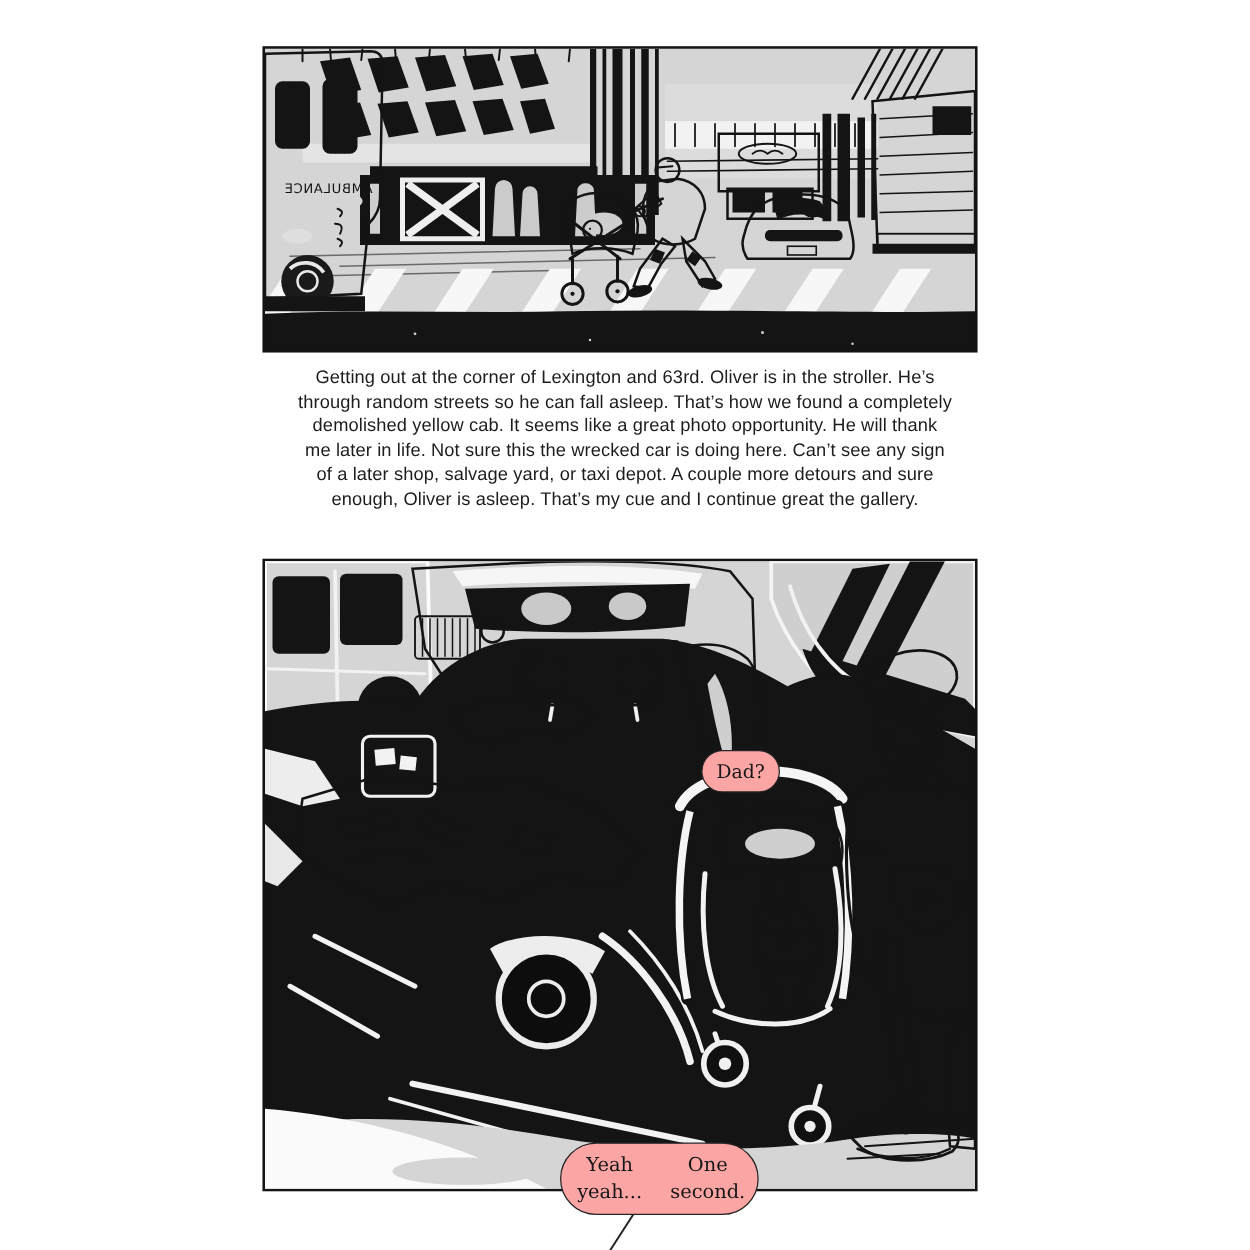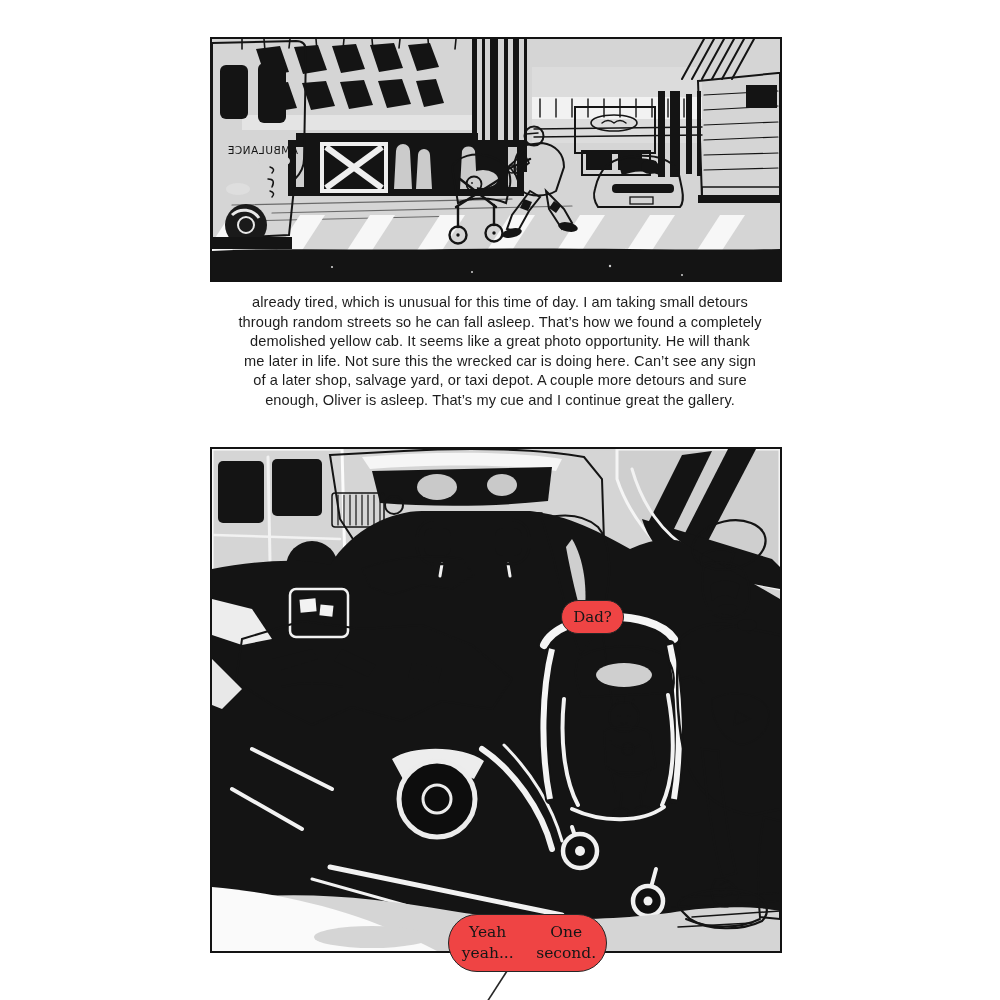--- a/index.html
+++ b/index.html
@@ -234,6 +234,7 @@
   </figure>
 
   <div class="narration">
+    <div>Getting out at the corner of Lexington and 63rd. Oliver is in the stroller. He’s</div>
     <div>already tired, which is unusual for this time of day. I am taking small detours</div>
     <div>through random streets so he can fall asleep. That’s how we found a completely</div>
     <div>demolished yellow cab. It seems like a great photo opportunity. He will thank</div>

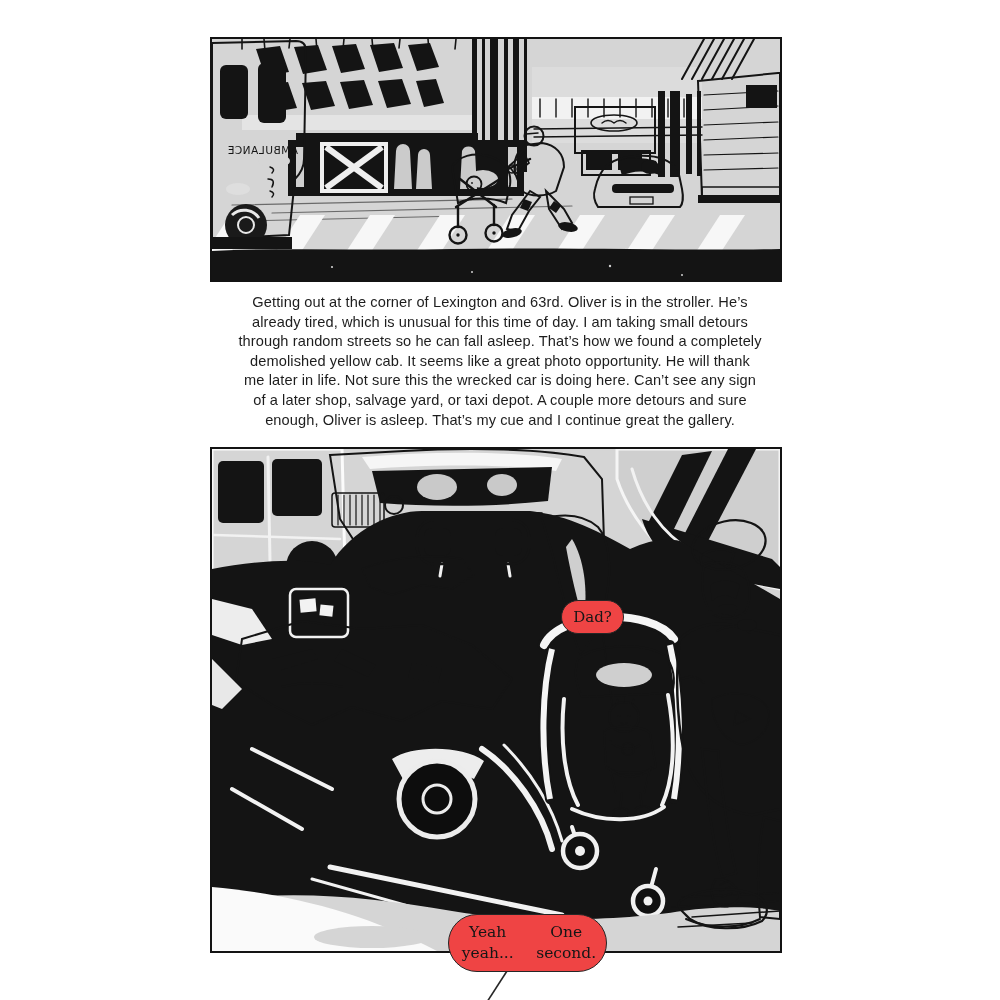--- a/index.html
+++ b/index.html
@@ -235,7 +235,6 @@
 
   <div class="narration">
     <div>Getting out at the corner of Lexington and 63rd. Oliver is in the stroller. He’s</div>
-    <div>already tired, which is unusual for this time of day. I am taking small detours</div>
     <div>through random streets so he can fall asleep. That’s how we found a completely</div>
     <div>demolished yellow cab. It seems like a great photo opportunity. He will thank</div>
     <div>me later in life. Not sure this the wrecked car is doing here. Can’t see any sign</div>

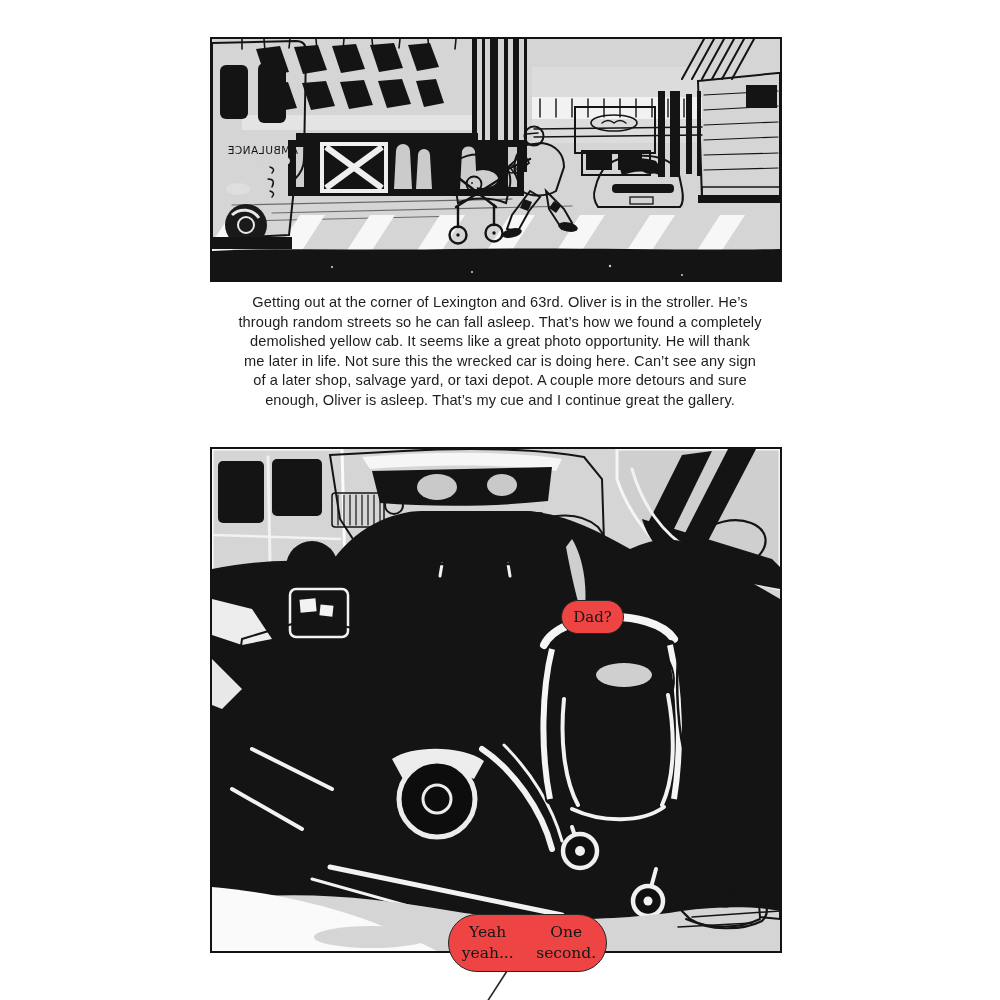--- a/index.html
+++ b/index.html
@@ -12,7 +12,7 @@
   .narration{position:absolute;left:200px;top:293px;width:600px;text-align:center;
              font-size:14.6px;line-height:19.6px;color:#1d1d1d;letter-spacing:0.1px;}
   .narration div{white-space:nowrap;}
-  .bubble{position:absolute;background:#ef4444;border:1.6px solid #262626;display:flex;
+  .bubble{position:absolute;background:#fca5a5;border:1.6px solid #262626;display:flex;
           align-items:center;justify-content:center;font-family:"DejaVu Serif",serif;
           color:#161616;z-index:6;box-sizing:border-box;text-align:center;}
   .bubble-dad{left:561px;top:600px;width:63px;height:34px;border-radius:17px;font-size:15px;}

